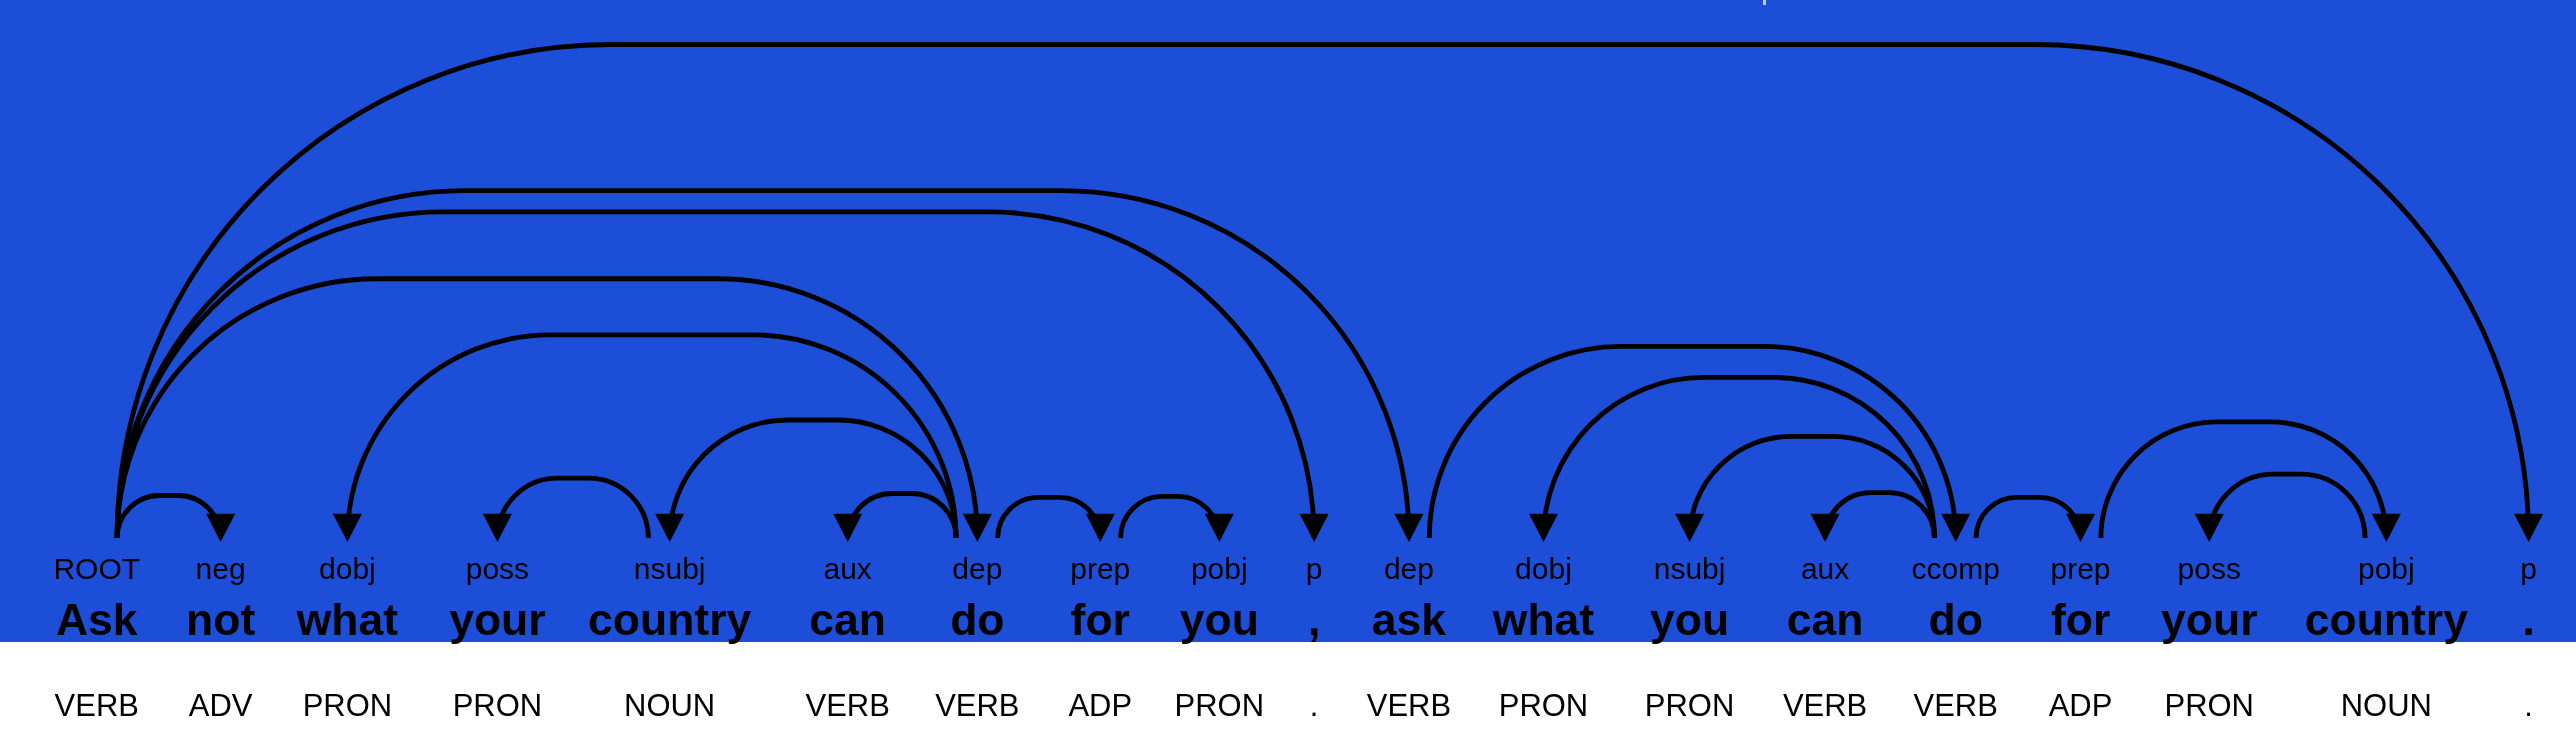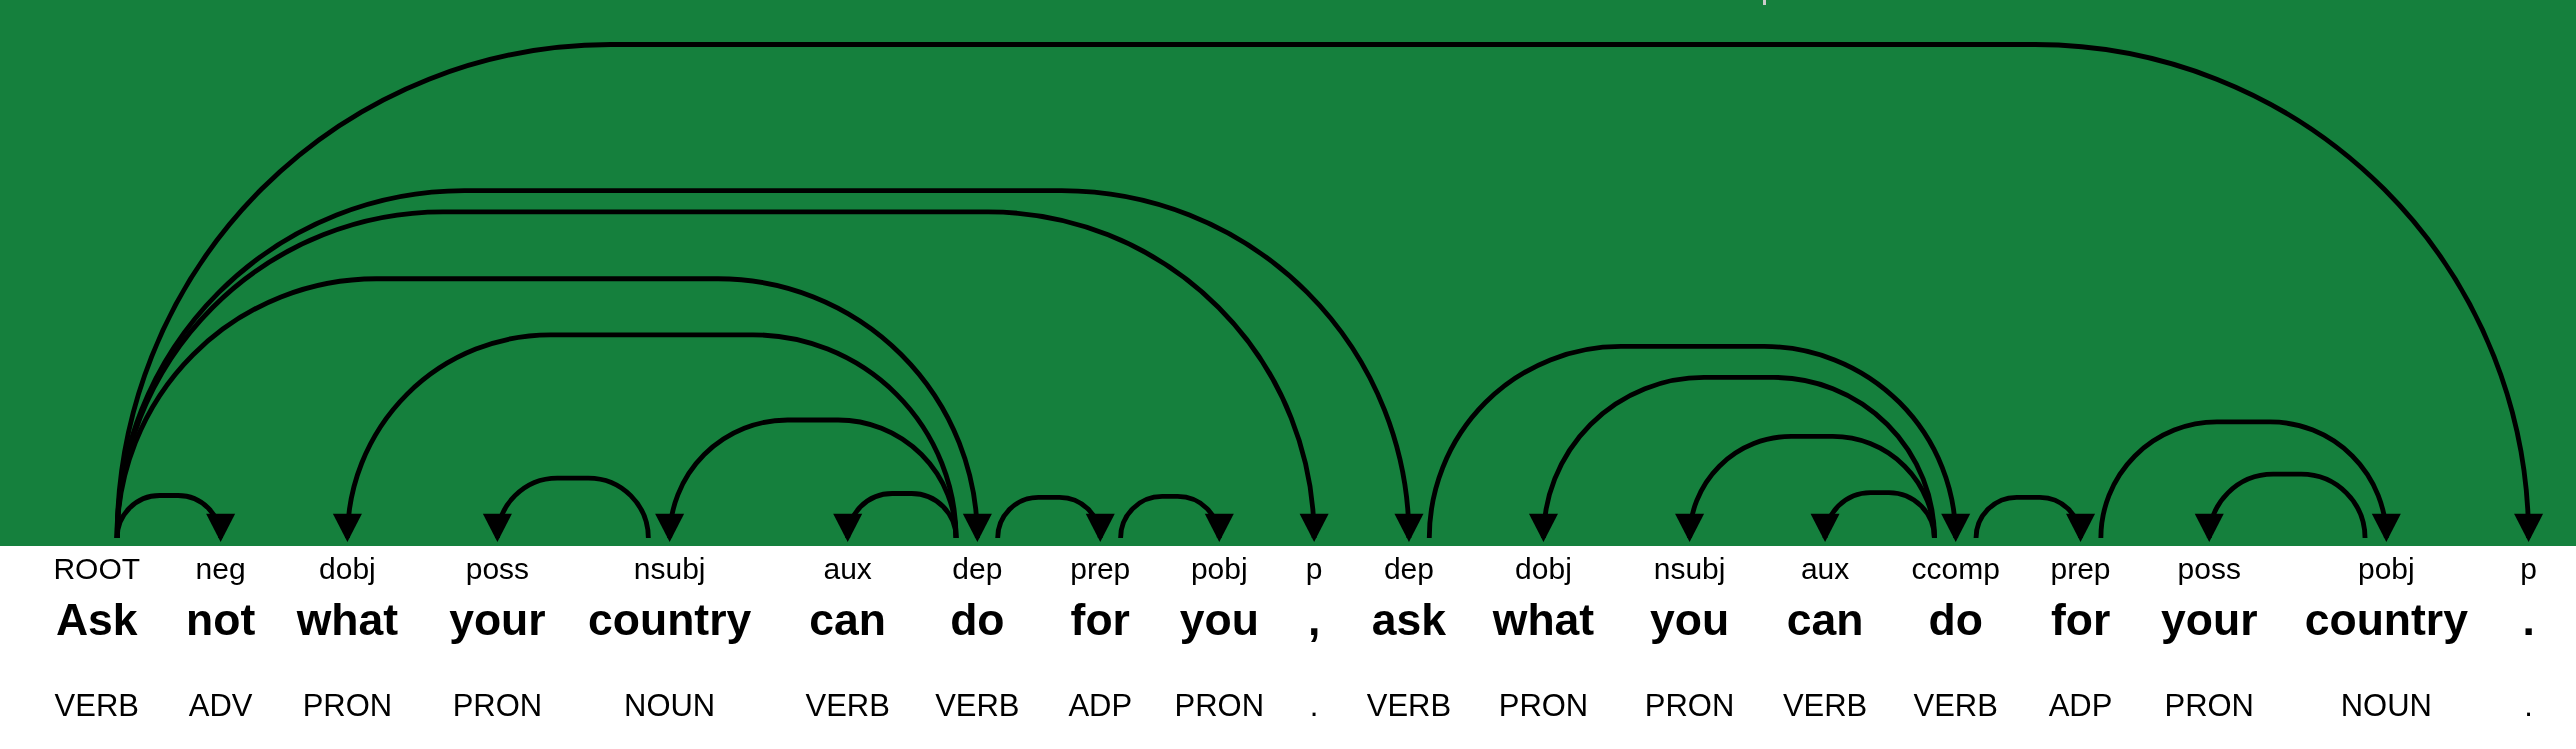--- a/index.html
+++ b/index.html
@@ -14,8 +14,8 @@
   .stage {
     position: relative;
     width: 2576px;
-    height: 546px;
-    background: #15803d;
+    height: 642px;
+    background: #1d4ed8;
   }
   svg#parse-svg {
     display: block;

